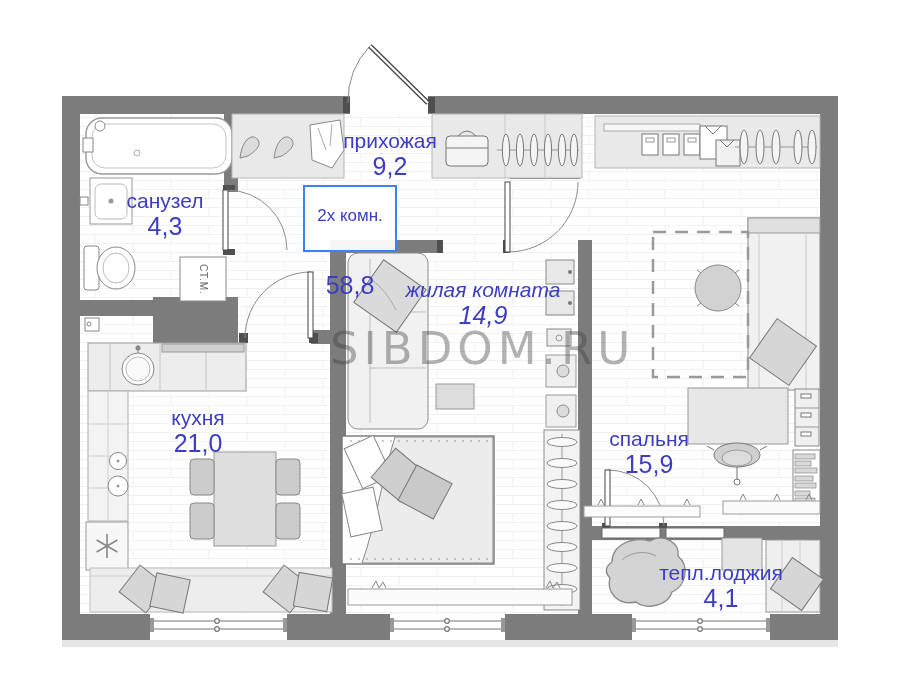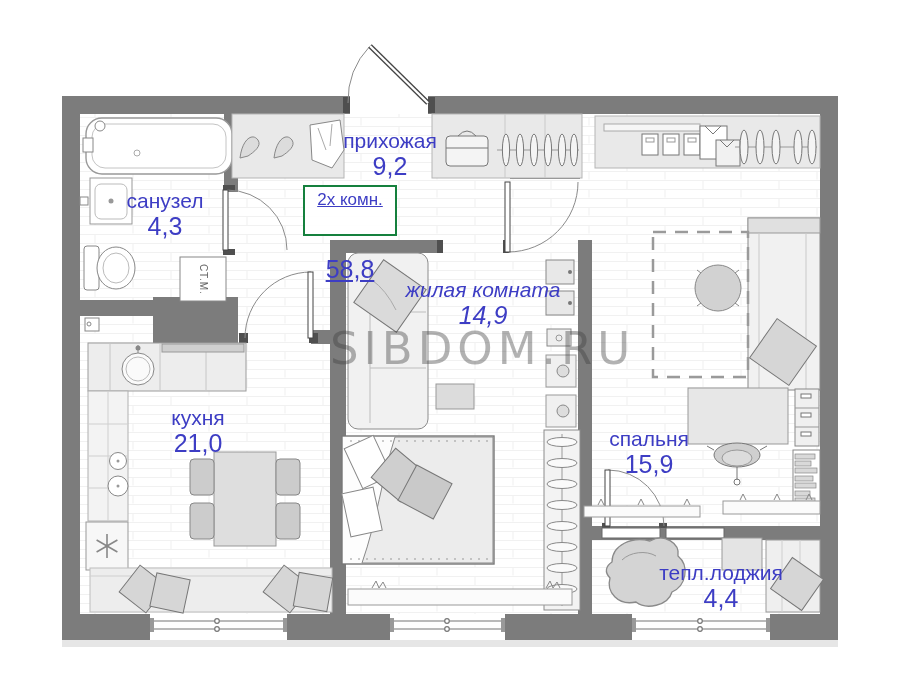--- a/index.html
+++ b/index.html
@@ -10,8 +10,8 @@
   .rname{display:block;font-size:21px;}
   .rarea{display:block;font-size:25px;margin-top:1px;}
   .title-box{position:absolute;z-index:10;left:303px;top:185px;width:90px;height:44px;
-             border:2px solid #15803d;background:rgba(255,255,255,.92);
-             text-align:center;color:#3d3dc4;padding-top:3px;text-decoration:underline;}
+             border:2px solid #3b82f6;background:rgba(255,255,255,.92);
+             text-align:center;color:#3d3dc4;padding-top:19px;}
   .tb-type{display:block;font-size:17px;}
   .tb-area{display:block;font-size:25px;line-height:1;margin-top:47px;}
   #watermark{position:absolute;z-index:5;left:330px;top:322px;font-size:45px;

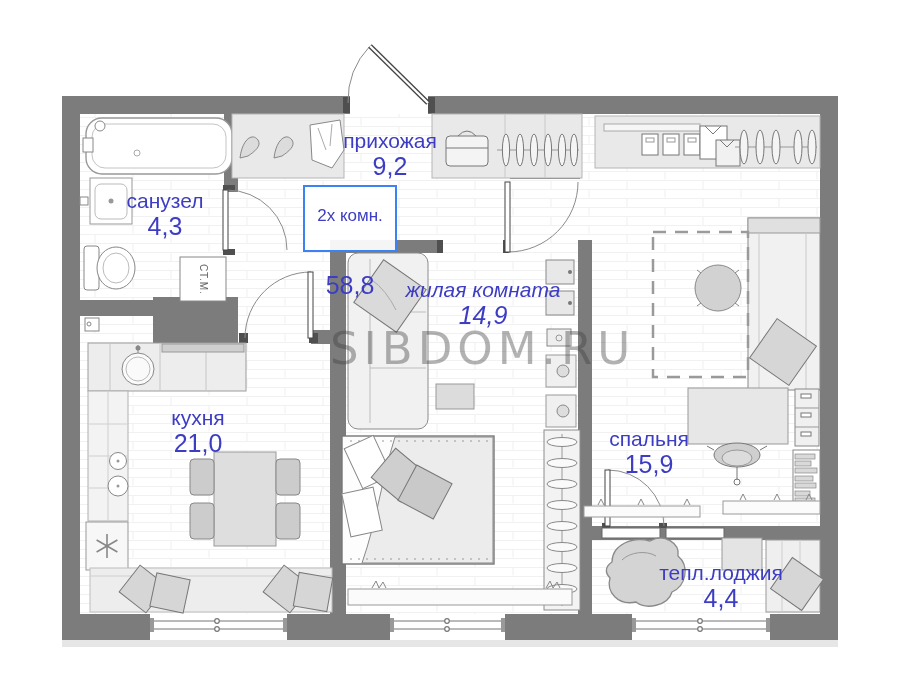--- a/index.html
+++ b/index.html
@@ -355,7 +355,7 @@
 </div>
 <div class="room-label" style="left:648px;top:562px;width:146px;">
   <span class="rname">тепл.лоджия</span>
-  <span class="rarea">4,4</span>
+  <span class="rarea">4,1</span>
 </div>
 
 <div id="washer-label">

